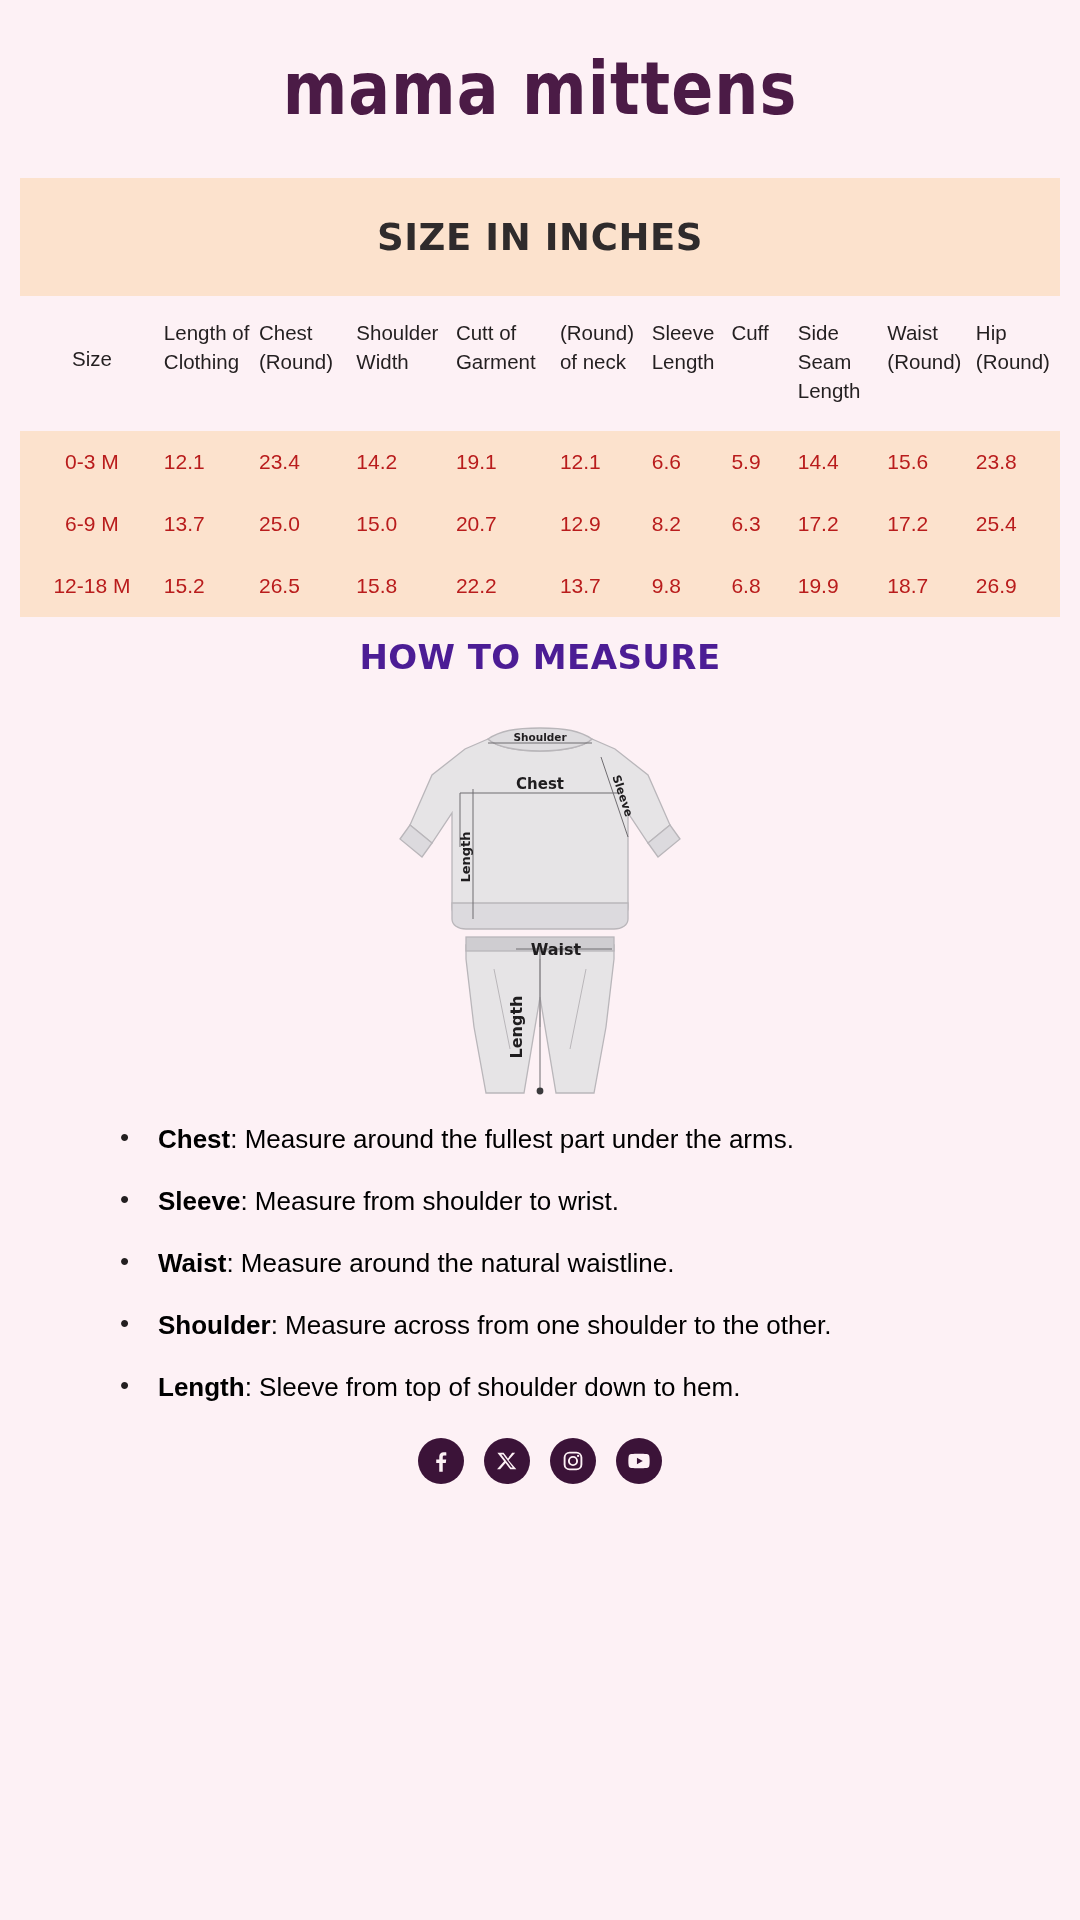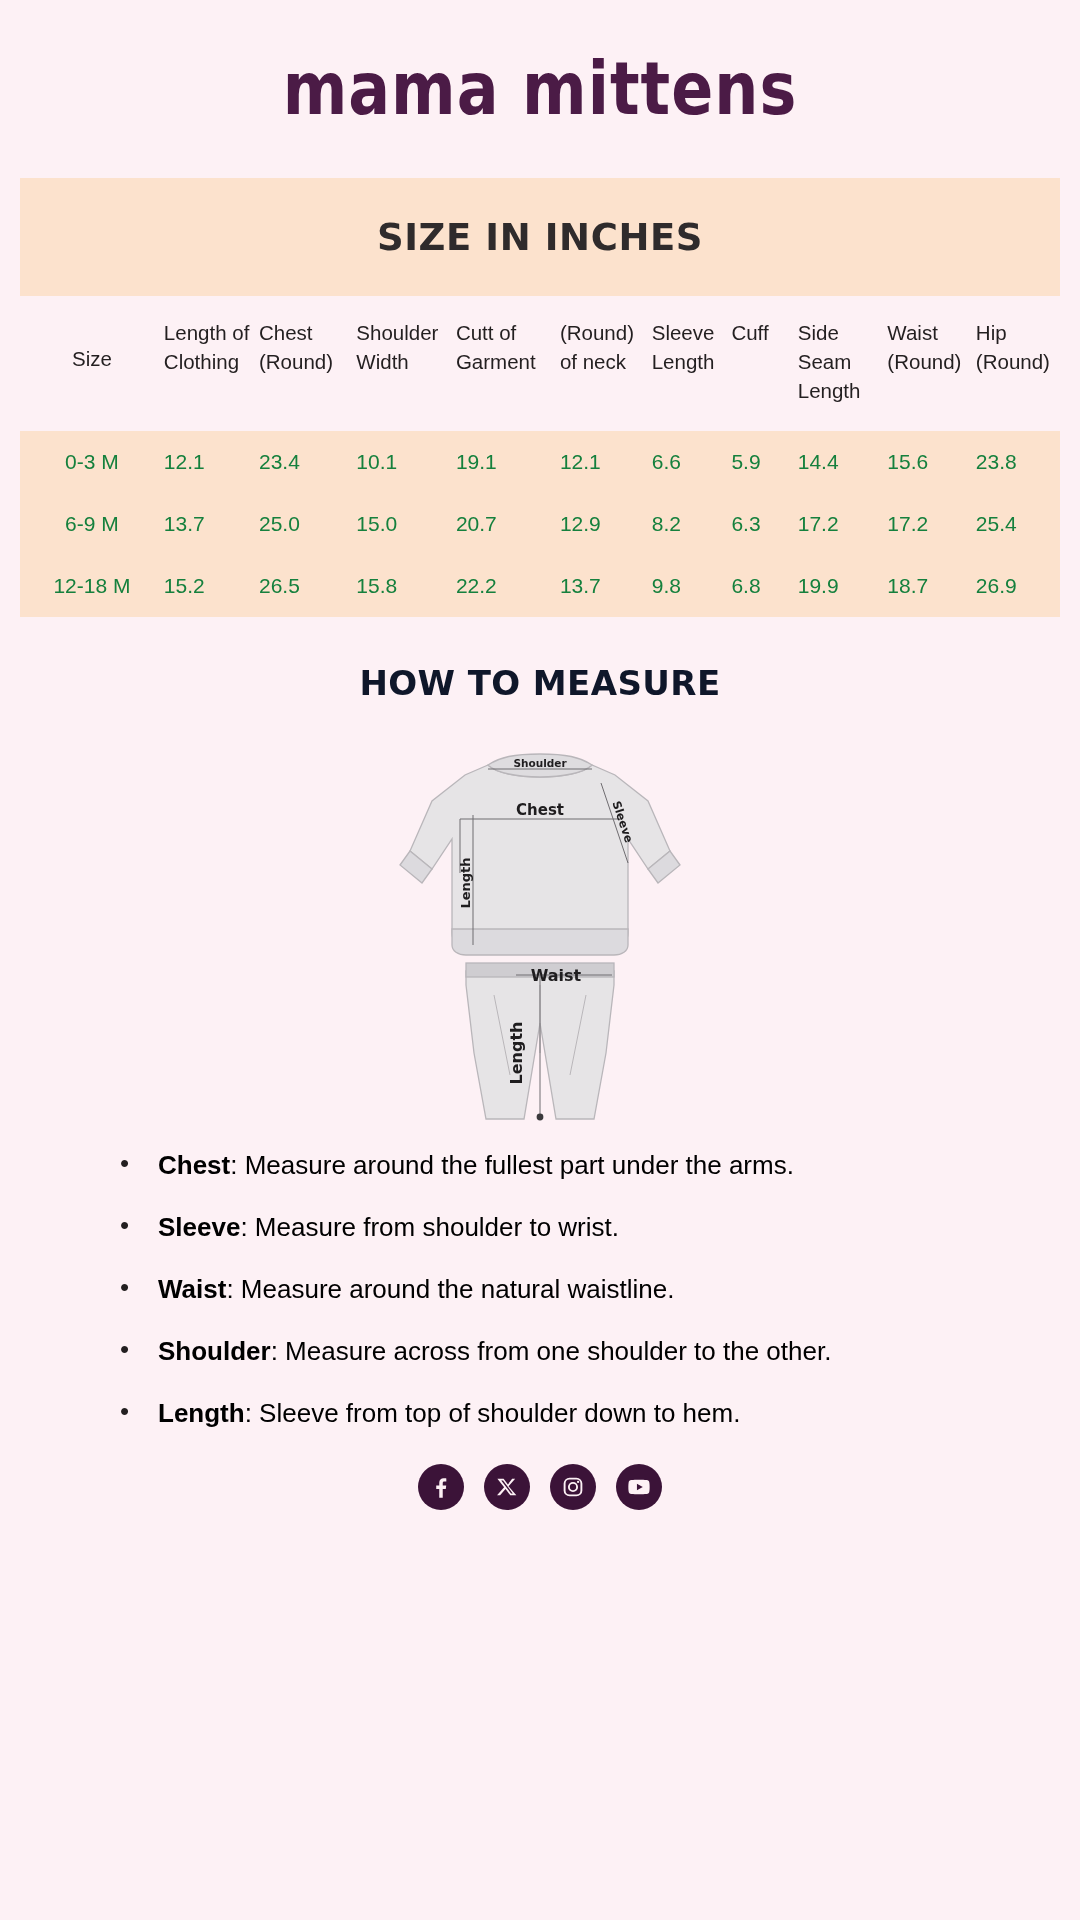--- a/index.html
+++ b/index.html
@@ -83,7 +83,7 @@
   tbody td {
     font-size: 21px;
     padding: 19px 0;
-    color: #15803d;
+    color: #b91c1c;
     text-align: left;
     vertical-align: middle;
   }

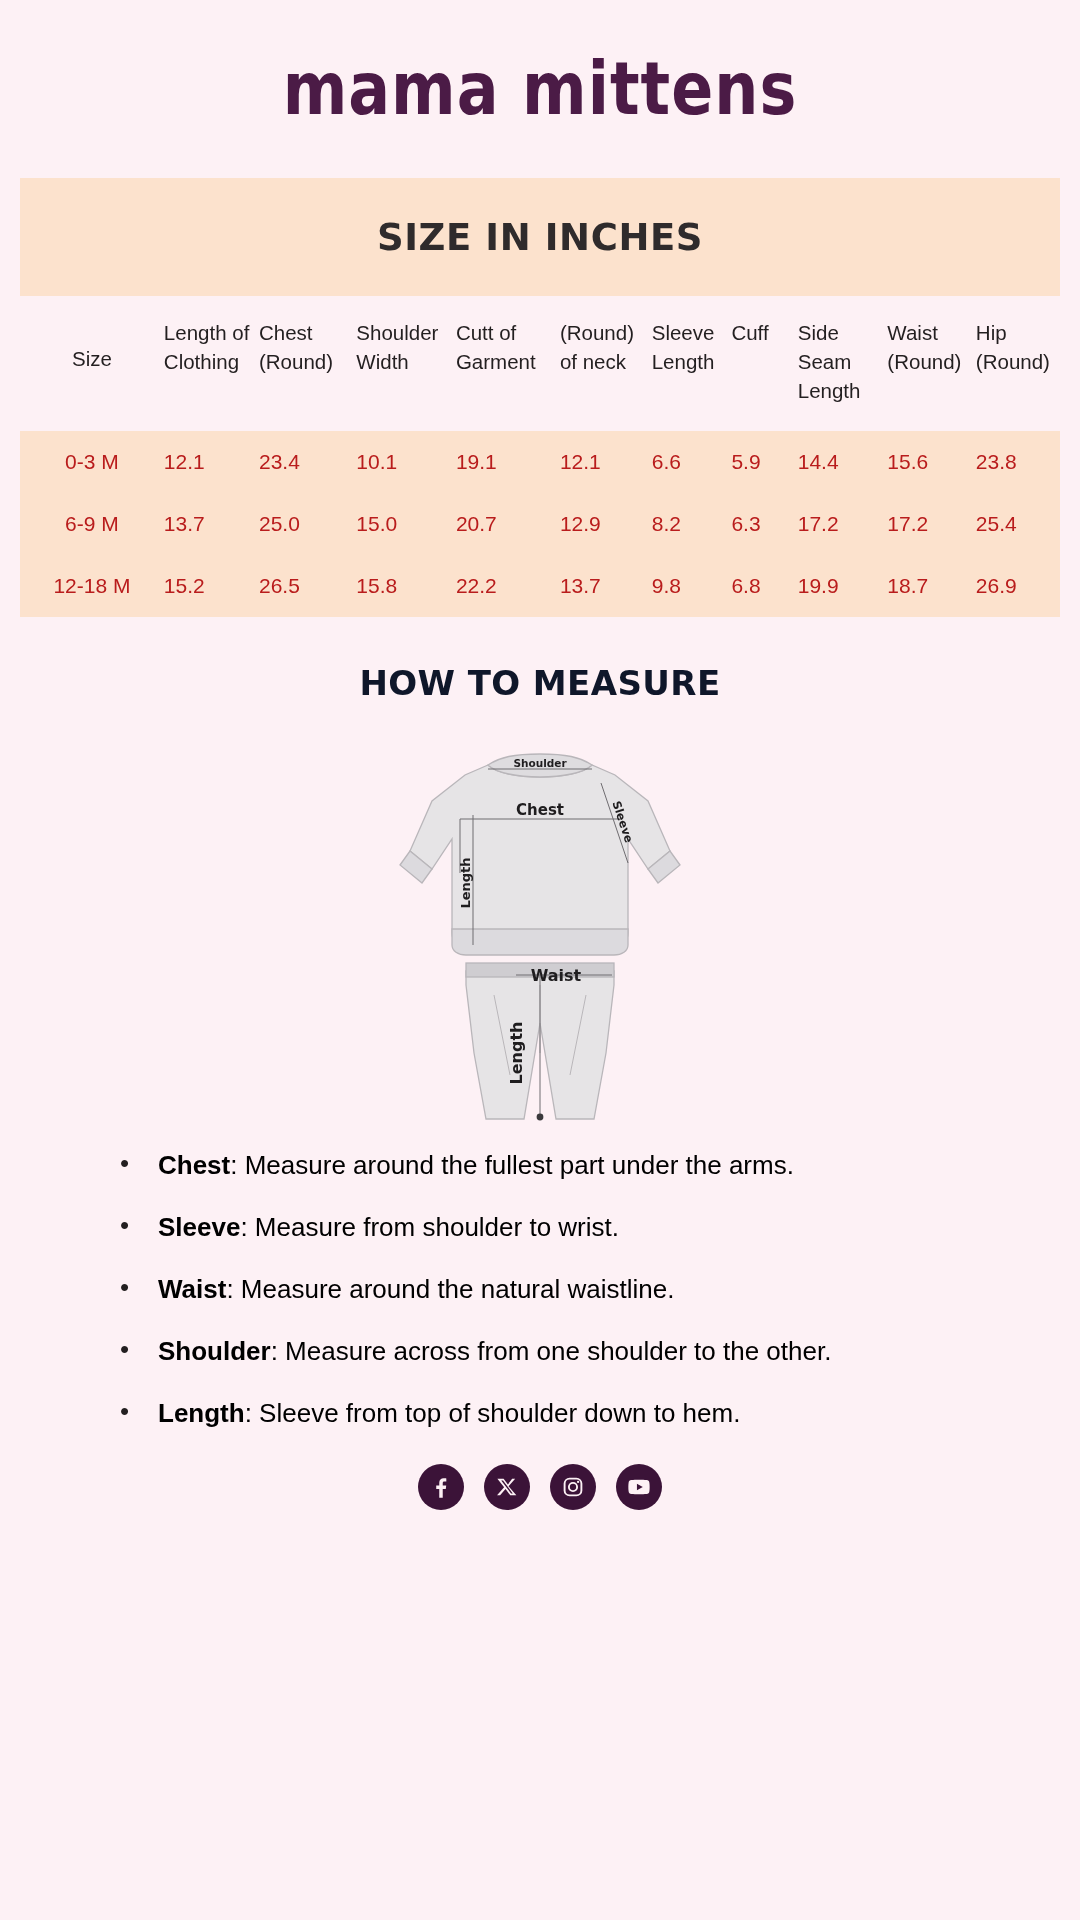--- a/index.html
+++ b/index.html
@@ -209,7 +209,7 @@
             <td class="col-size">0-3 M</td>
             <td>12.1</td>
             <td>23.4</td>
-            <td>10.1</td>
+            <td>14.2</td>
             <td>19.1</td>
             <td>12.1</td>
             <td>6.6</td>

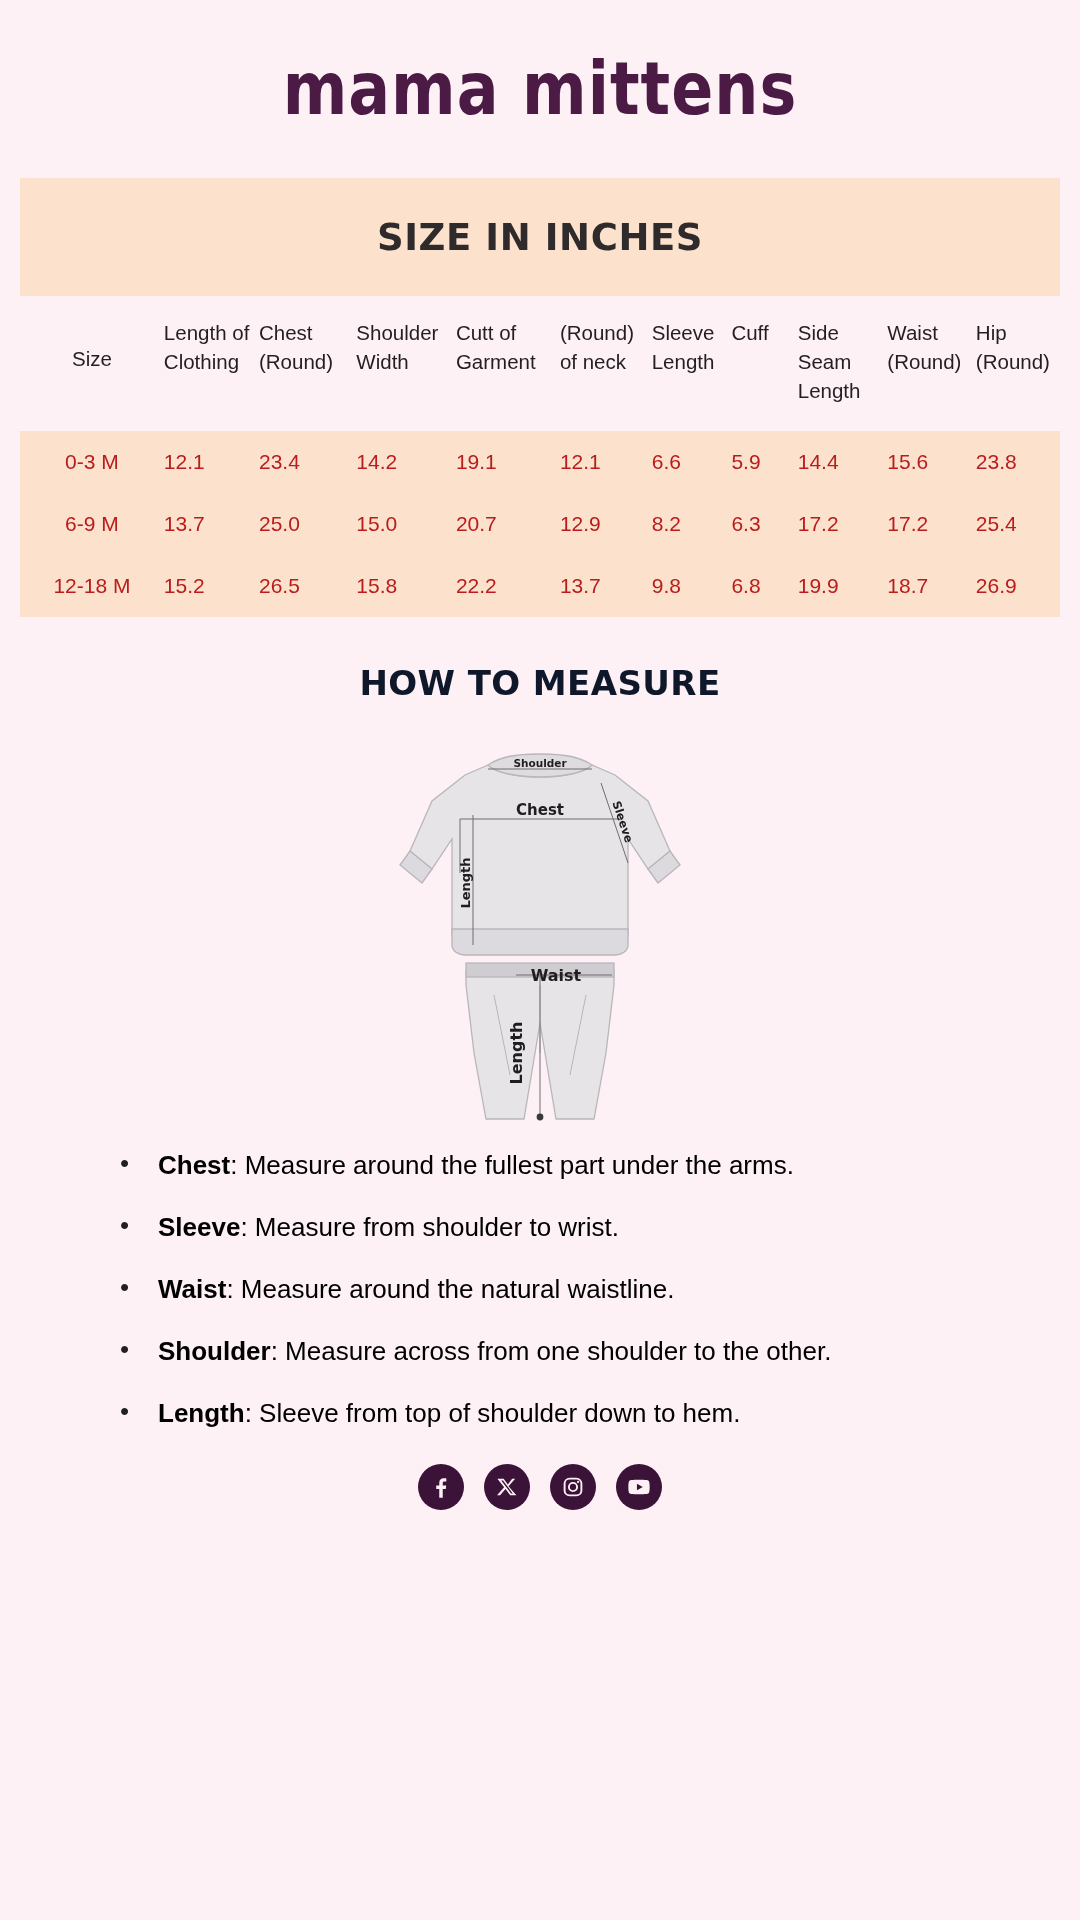--- a/index.html
+++ b/index.html
@@ -110,8 +110,8 @@
     font-size: 34px;
     font-weight: bold;
     letter-spacing: 0.4px;
-    color: #0f172a;
-    margin-top: 46px;
+    color: #4c1d95;
+    margin-top: 20px;
   }
 
   .illus-wrap {

